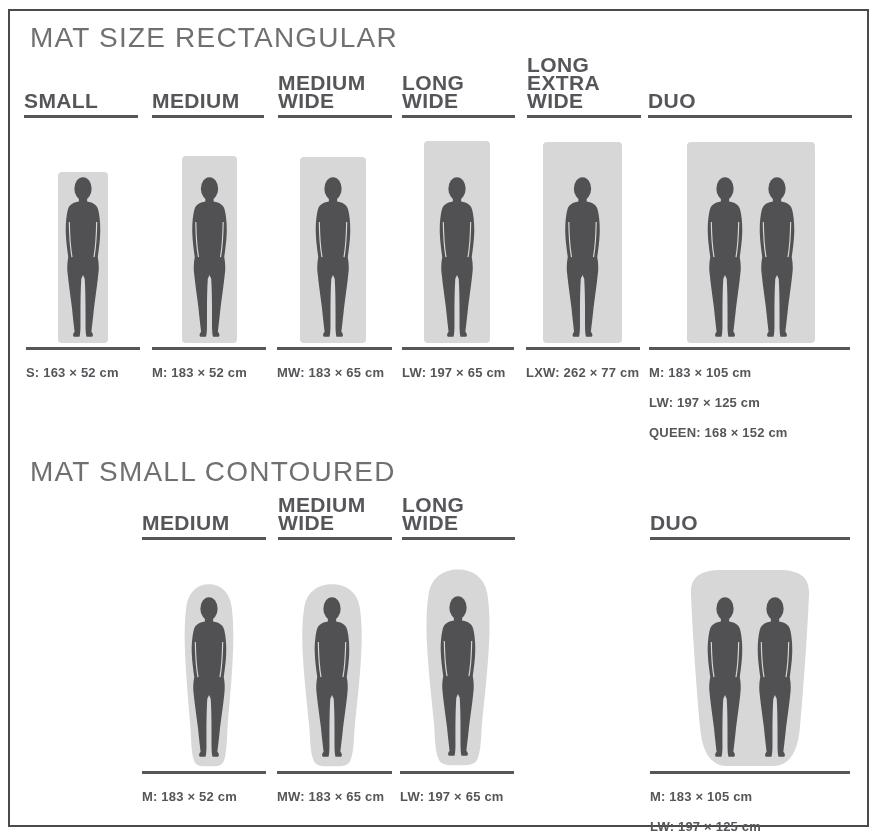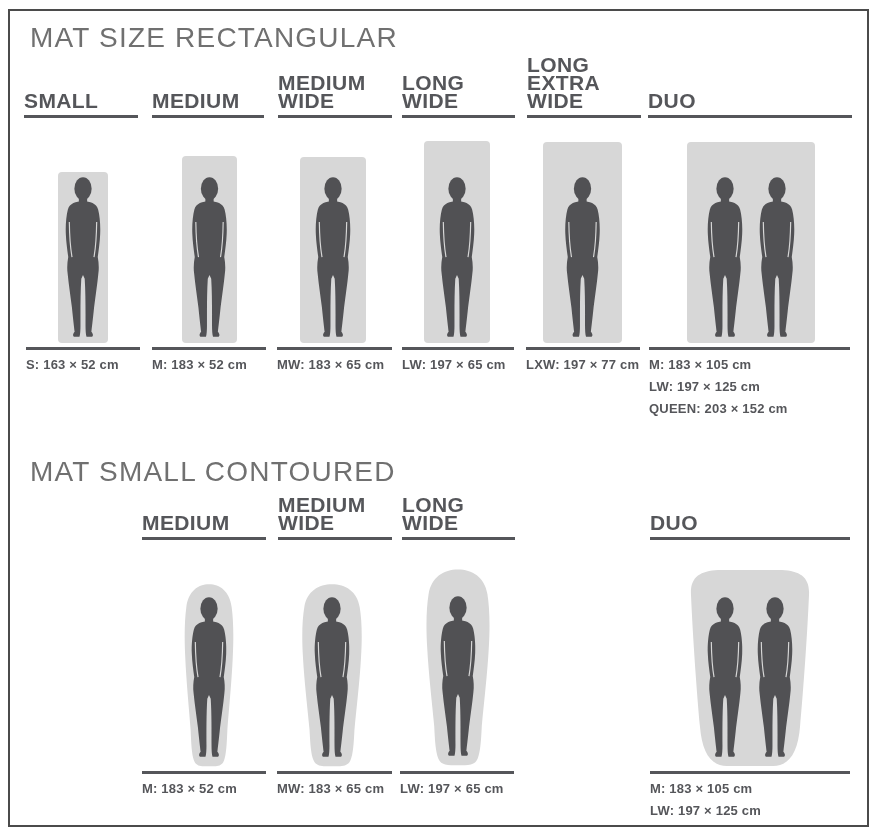--- a/index.html
+++ b/index.html
@@ -46,7 +46,7 @@
   }
   .sizeblock.top { top:347px; }
   .sizeblock.bot { top:771px; }
-  .sizeblock .size-line { line-height:22px; white-space:nowrap; }
+  .sizeblock .size-line { line-height:22px; white-space:nowrap;margin-top:8px; }
 
   .mat { position:absolute; display:block; }
   .matfill { fill:var(--mat,#d7d7d7); }

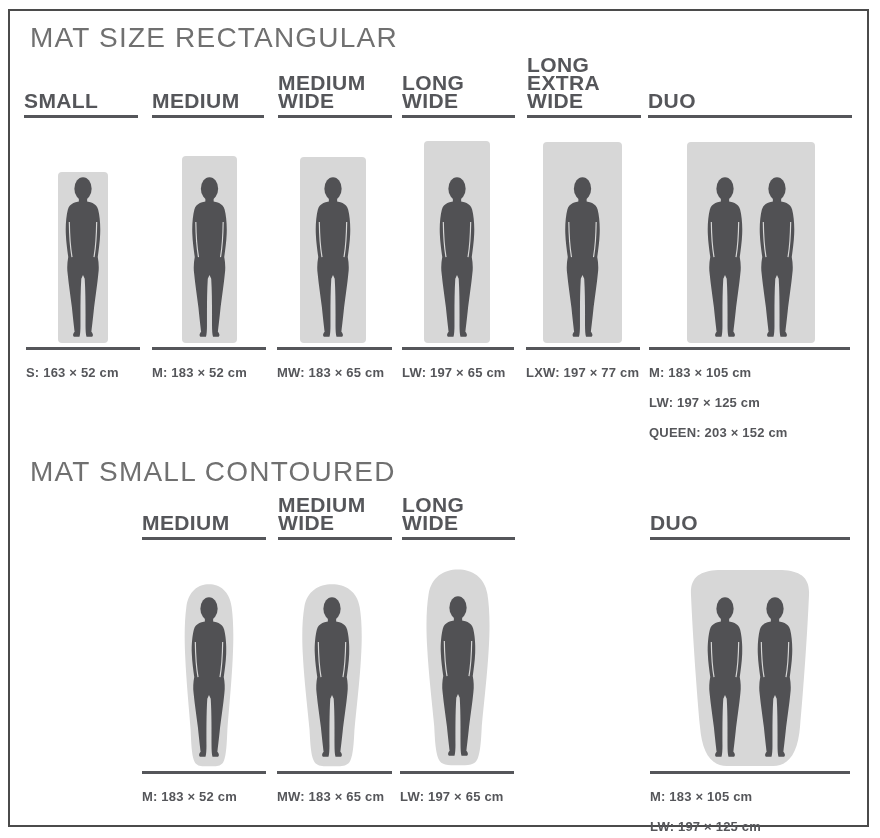--- a/index.html
+++ b/index.html
@@ -146,7 +146,7 @@
   <div class="size-line">LW: 197 × 65 cm</div>
 </div>
 <div class="sizeblock top" style="left:526px;width:114px">
-  <div class="size-line">LXW: 197 × 77 cm</div>
+  <div class="size-line">LXW: 262 × 77 cm</div>
 </div>
 <div class="sizeblock top" style="left:649px;width:201px">
   <div class="size-line">M: 183 × 105 cm</div>

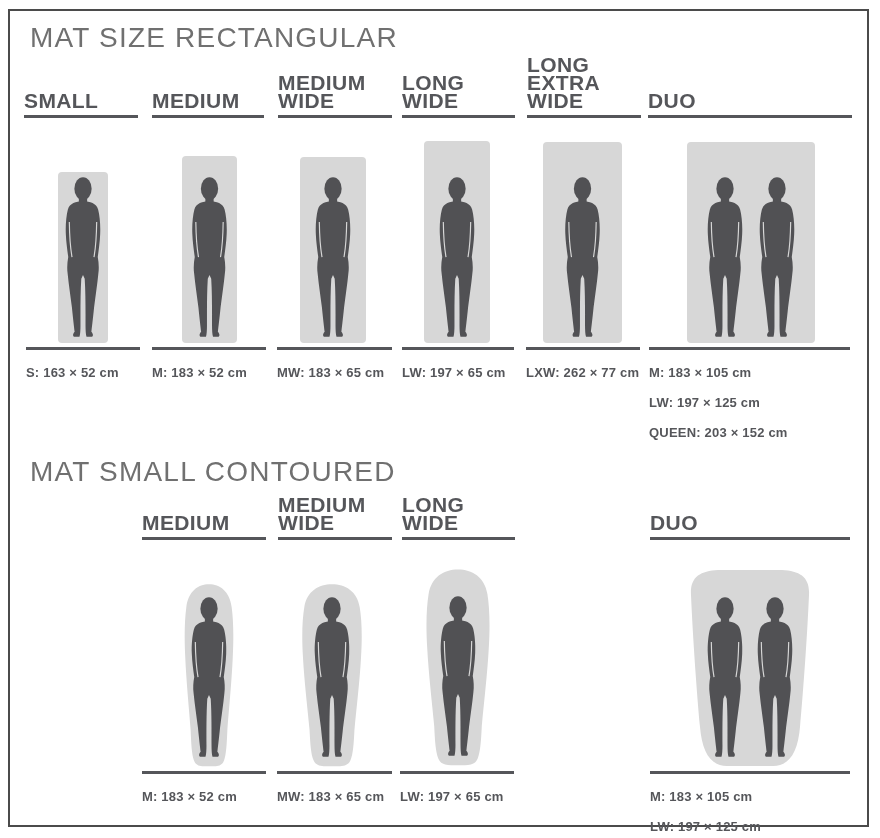--- a/index.html
+++ b/index.html
@@ -151,7 +151,7 @@
 <div class="sizeblock top" style="left:649px;width:201px">
   <div class="size-line">M: 183 × 105 cm</div>
   <div class="size-line">LW: 197 × 125 cm</div>
-  <div class="size-line">QUEEN: 203 × 152 cm</div>
+  <div class="size-line">QUEEN: 168 × 152 cm</div>
 </div>
 
 <div id="title-cont" class="sec-title">MAT SMALL CONTOURED</div>

